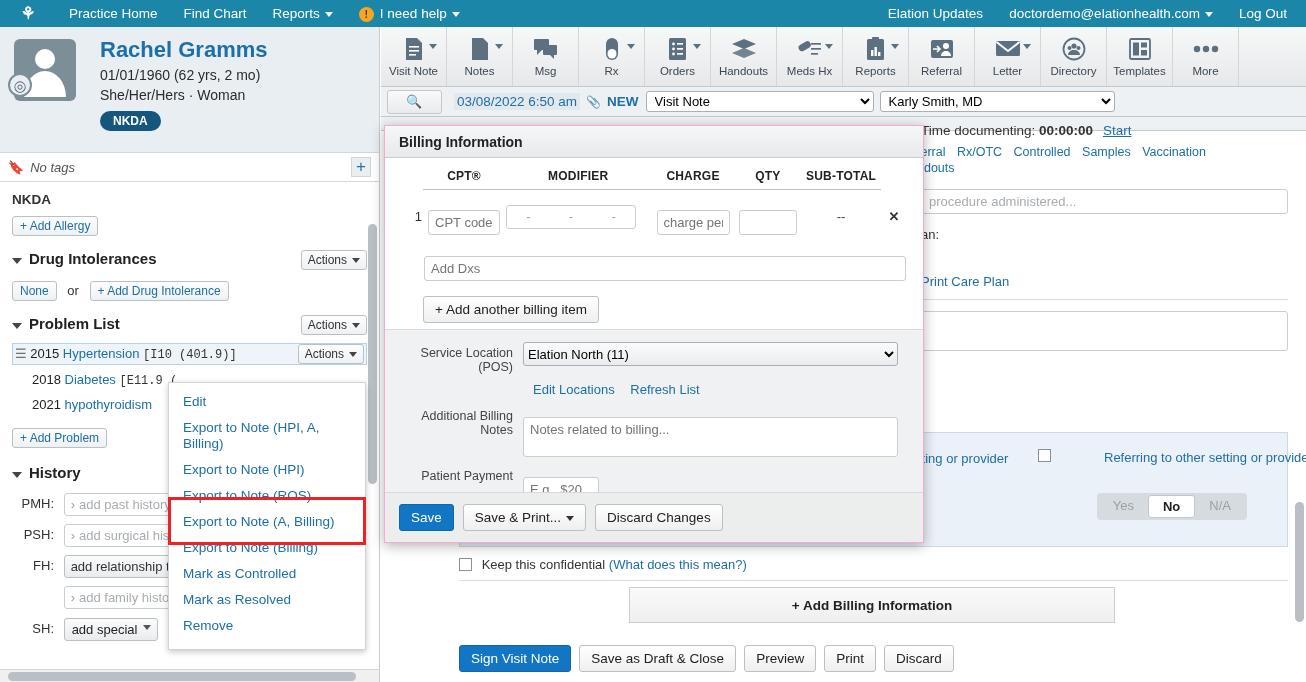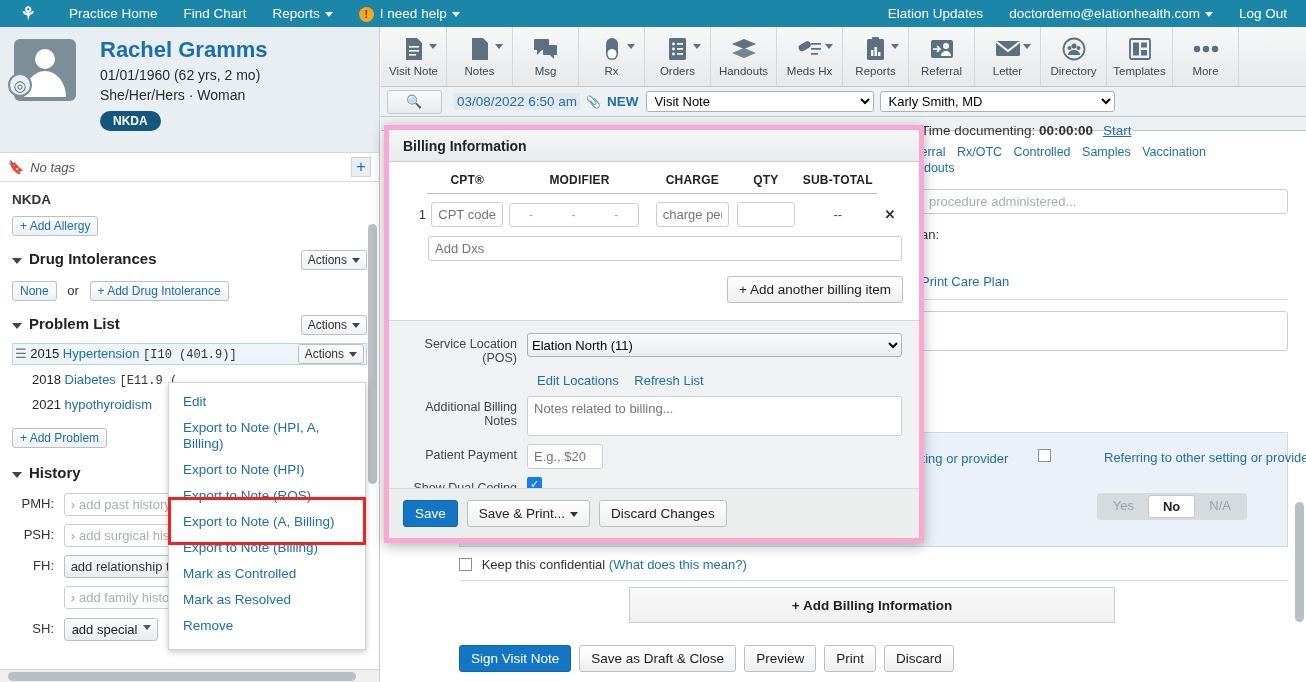--- a/index.html
+++ b/index.html
@@ -212,7 +212,7 @@
   
   #modal {
     position:absolute; left:384px; top:125px; width:540px; height:418px;
-    background:#fff; border:5px solid #f9a8d4; box-shadow:0 3px 12px rgba(0,0,0,.3); z-index:50;
+    background:#fff; border:1px solid #f9a8d4; box-shadow:0 3px 12px rgba(0,0,0,.3); z-index:50;
   }
   #modal .mhead {
     height:32px; background:linear-gradient(#f6f7f8,#e7e9eb); border-bottom:1px solid #c8cdd1;

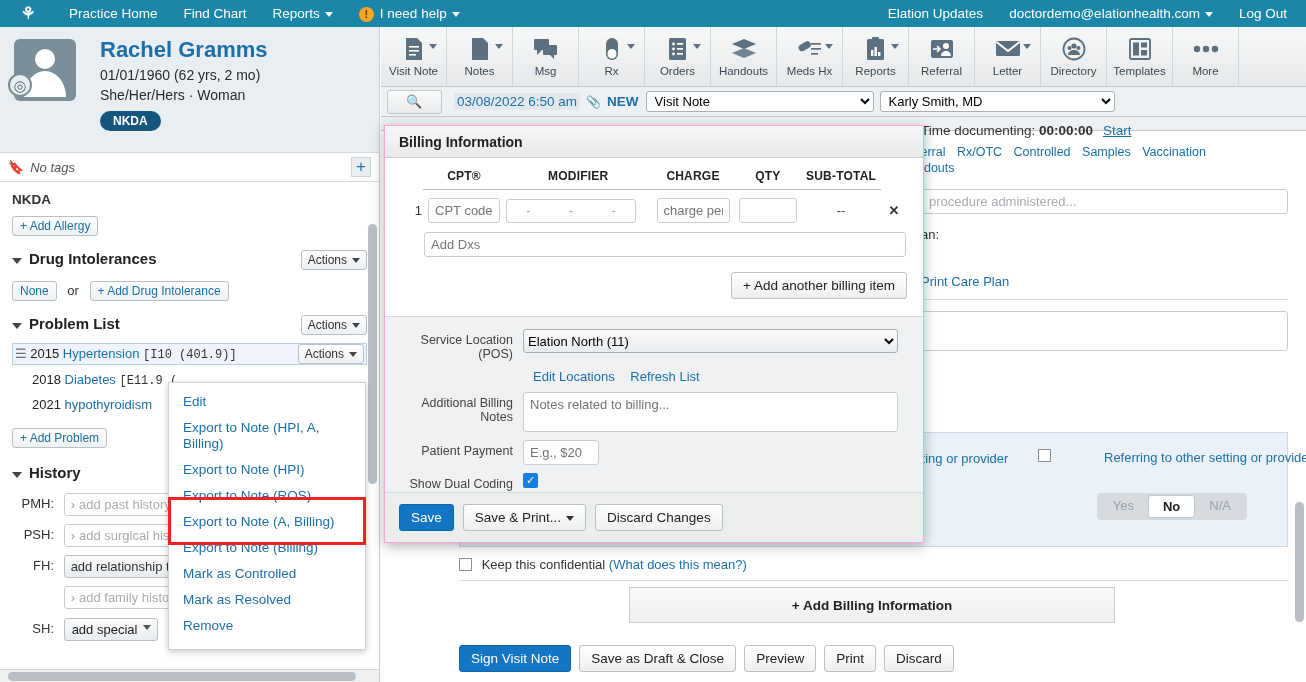--- a/index.html
+++ b/index.html
@@ -227,7 +227,7 @@
   table.billtbl td { padding-top:8px; font-size:13px; color:#333; }
   .in {
     border:1px solid #c9ced3; border-radius:3px; background:#fff; color:#c2410c;
-    font-size:13px; padding:4px 6px; font-family:"Liberation Sans",sans-serif;
+    font-size:13px; padding:4px 6px; font-family:"Liberation Sans",sans-serif;margin-top:12px;
   }
   .modsplit {
     border:1px solid #c9ced3; border-radius:3px; height:24px; width:130px; color:#9aa0a6;

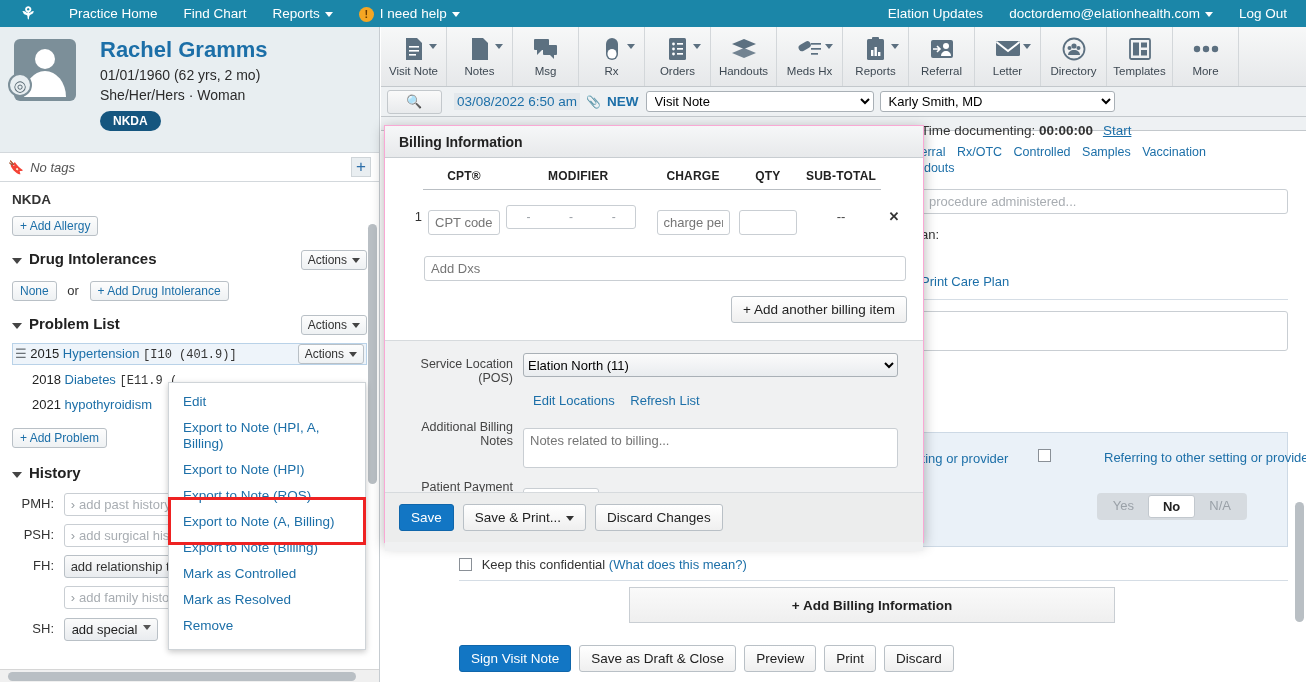--- a/index.html
+++ b/index.html
@@ -634,7 +634,7 @@
         </tr>
       </tbody>
     </table>
-    <div style="margin:14px 0 17px 22px;text-align:right;">
+    <div style="margin:14px 0 6px 22px;">
       <span class="btn" style="display:inline-block;">+ Add another billing item</span>
     </div>
   </div>

